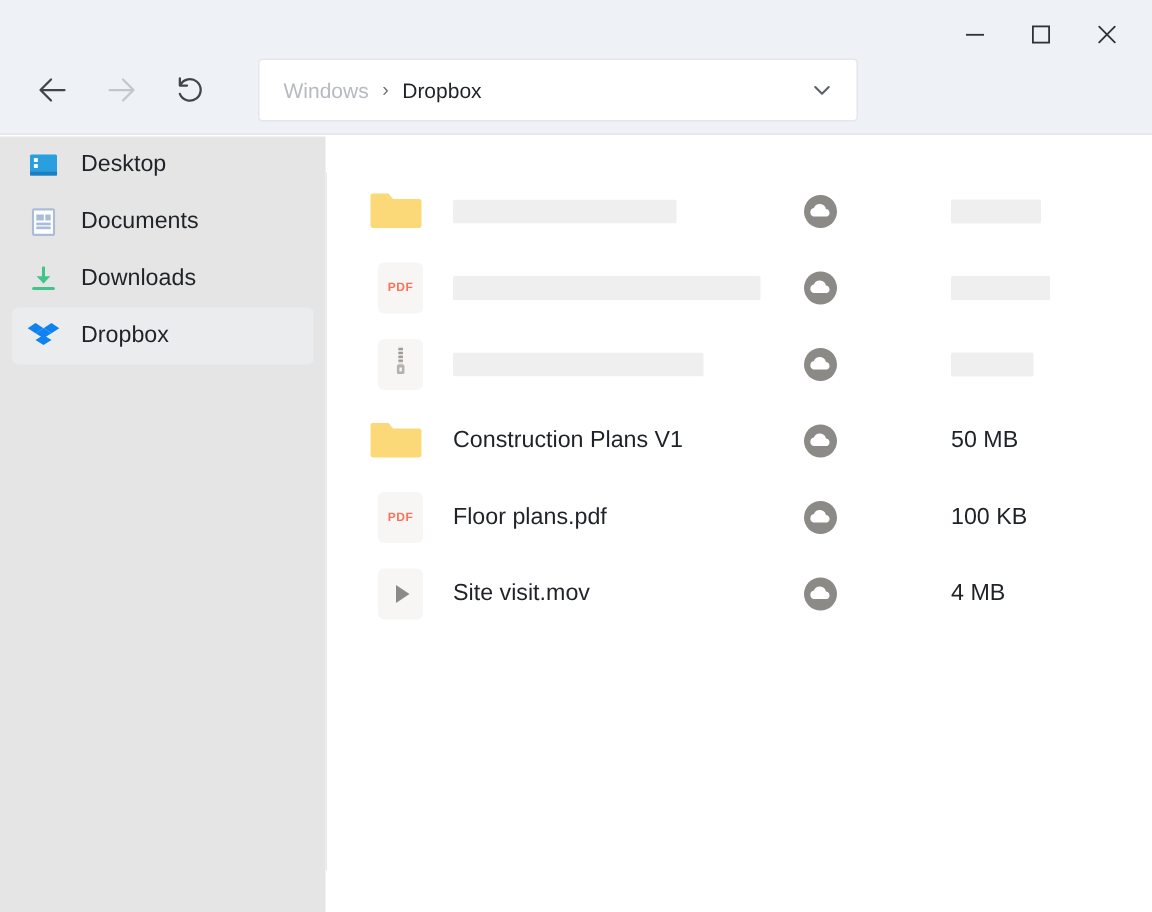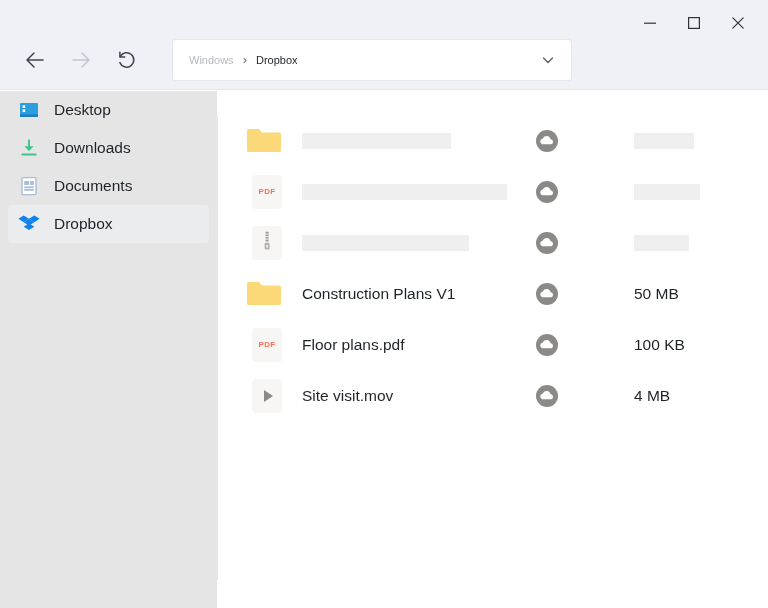--- a/index.html
+++ b/index.html
@@ -82,7 +82,7 @@
     padding: 0 10px 0 16px;
   }
   .crumb {
-    font-size: 11px;
+    font-size: 14px;
     color: #1f2328;
     white-space: nowrap;
   }

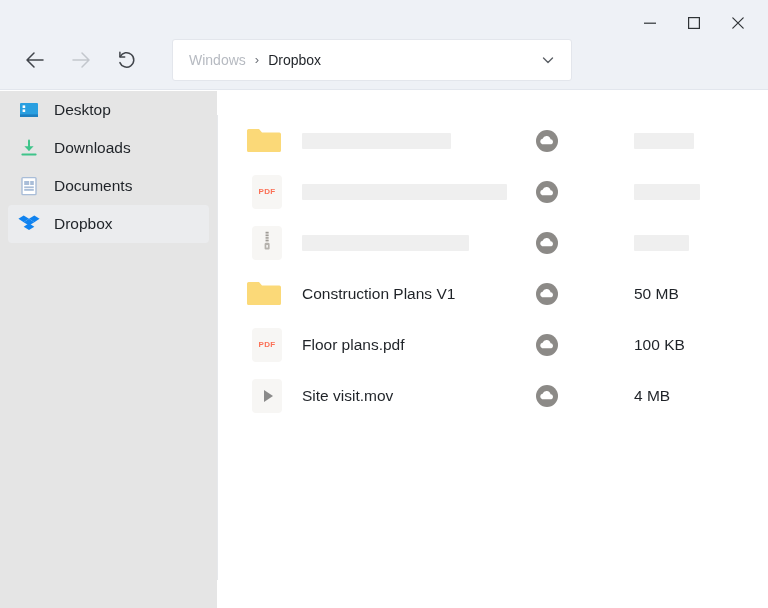--- a/index.html
+++ b/index.html
@@ -300,17 +300,6 @@
     <div class="sidebar-item">
       <span class="si-icon">
         <svg width="22" height="22" viewBox="0 0 22 22">
-          <path d="M11 3.5 L11 12.5" stroke="#3fc48a" stroke-width="2" stroke-linecap="round"></path>
-          <path d="M6.4 9.2 L11 14 L15.6 9.2 Z" fill="#3fc48a"></path>
-          <path d="M4.4 17.4 L17.6 17.4" stroke="#3fc48a" stroke-width="2" stroke-linecap="round"></path>
-        </svg>
-      </span>
-      <span class="si-label">Downloads</span>
-    </div>
-
-    <div class="sidebar-item">
-      <span class="si-icon">
-        <svg width="22" height="22" viewBox="0 0 22 22">
           <rect x="4" y="2.6" width="14" height="17" rx="0.8" fill="#ffffff" stroke="#a9bdd8" stroke-width="1.4"></rect>
           <rect x="6.2" y="6" width="5" height="4" fill="#a9bdd8"></rect>
           <rect x="12.2" y="6" width="3.6" height="4" fill="#a9bdd8"></rect>
@@ -319,6 +308,17 @@
         </svg>
       </span>
       <span class="si-label">Documents</span>
+    </div>
+
+    <div class="sidebar-item">
+      <span class="si-icon">
+        <svg width="22" height="22" viewBox="0 0 22 22">
+          <path d="M11 3.5 L11 12.5" stroke="#3fc48a" stroke-width="2" stroke-linecap="round"></path>
+          <path d="M6.4 9.2 L11 14 L15.6 9.2 Z" fill="#3fc48a"></path>
+          <path d="M4.4 17.4 L17.6 17.4" stroke="#3fc48a" stroke-width="2" stroke-linecap="round"></path>
+        </svg>
+      </span>
+      <span class="si-label">Downloads</span>
     </div>
 
     <div class="sidebar-item active">

